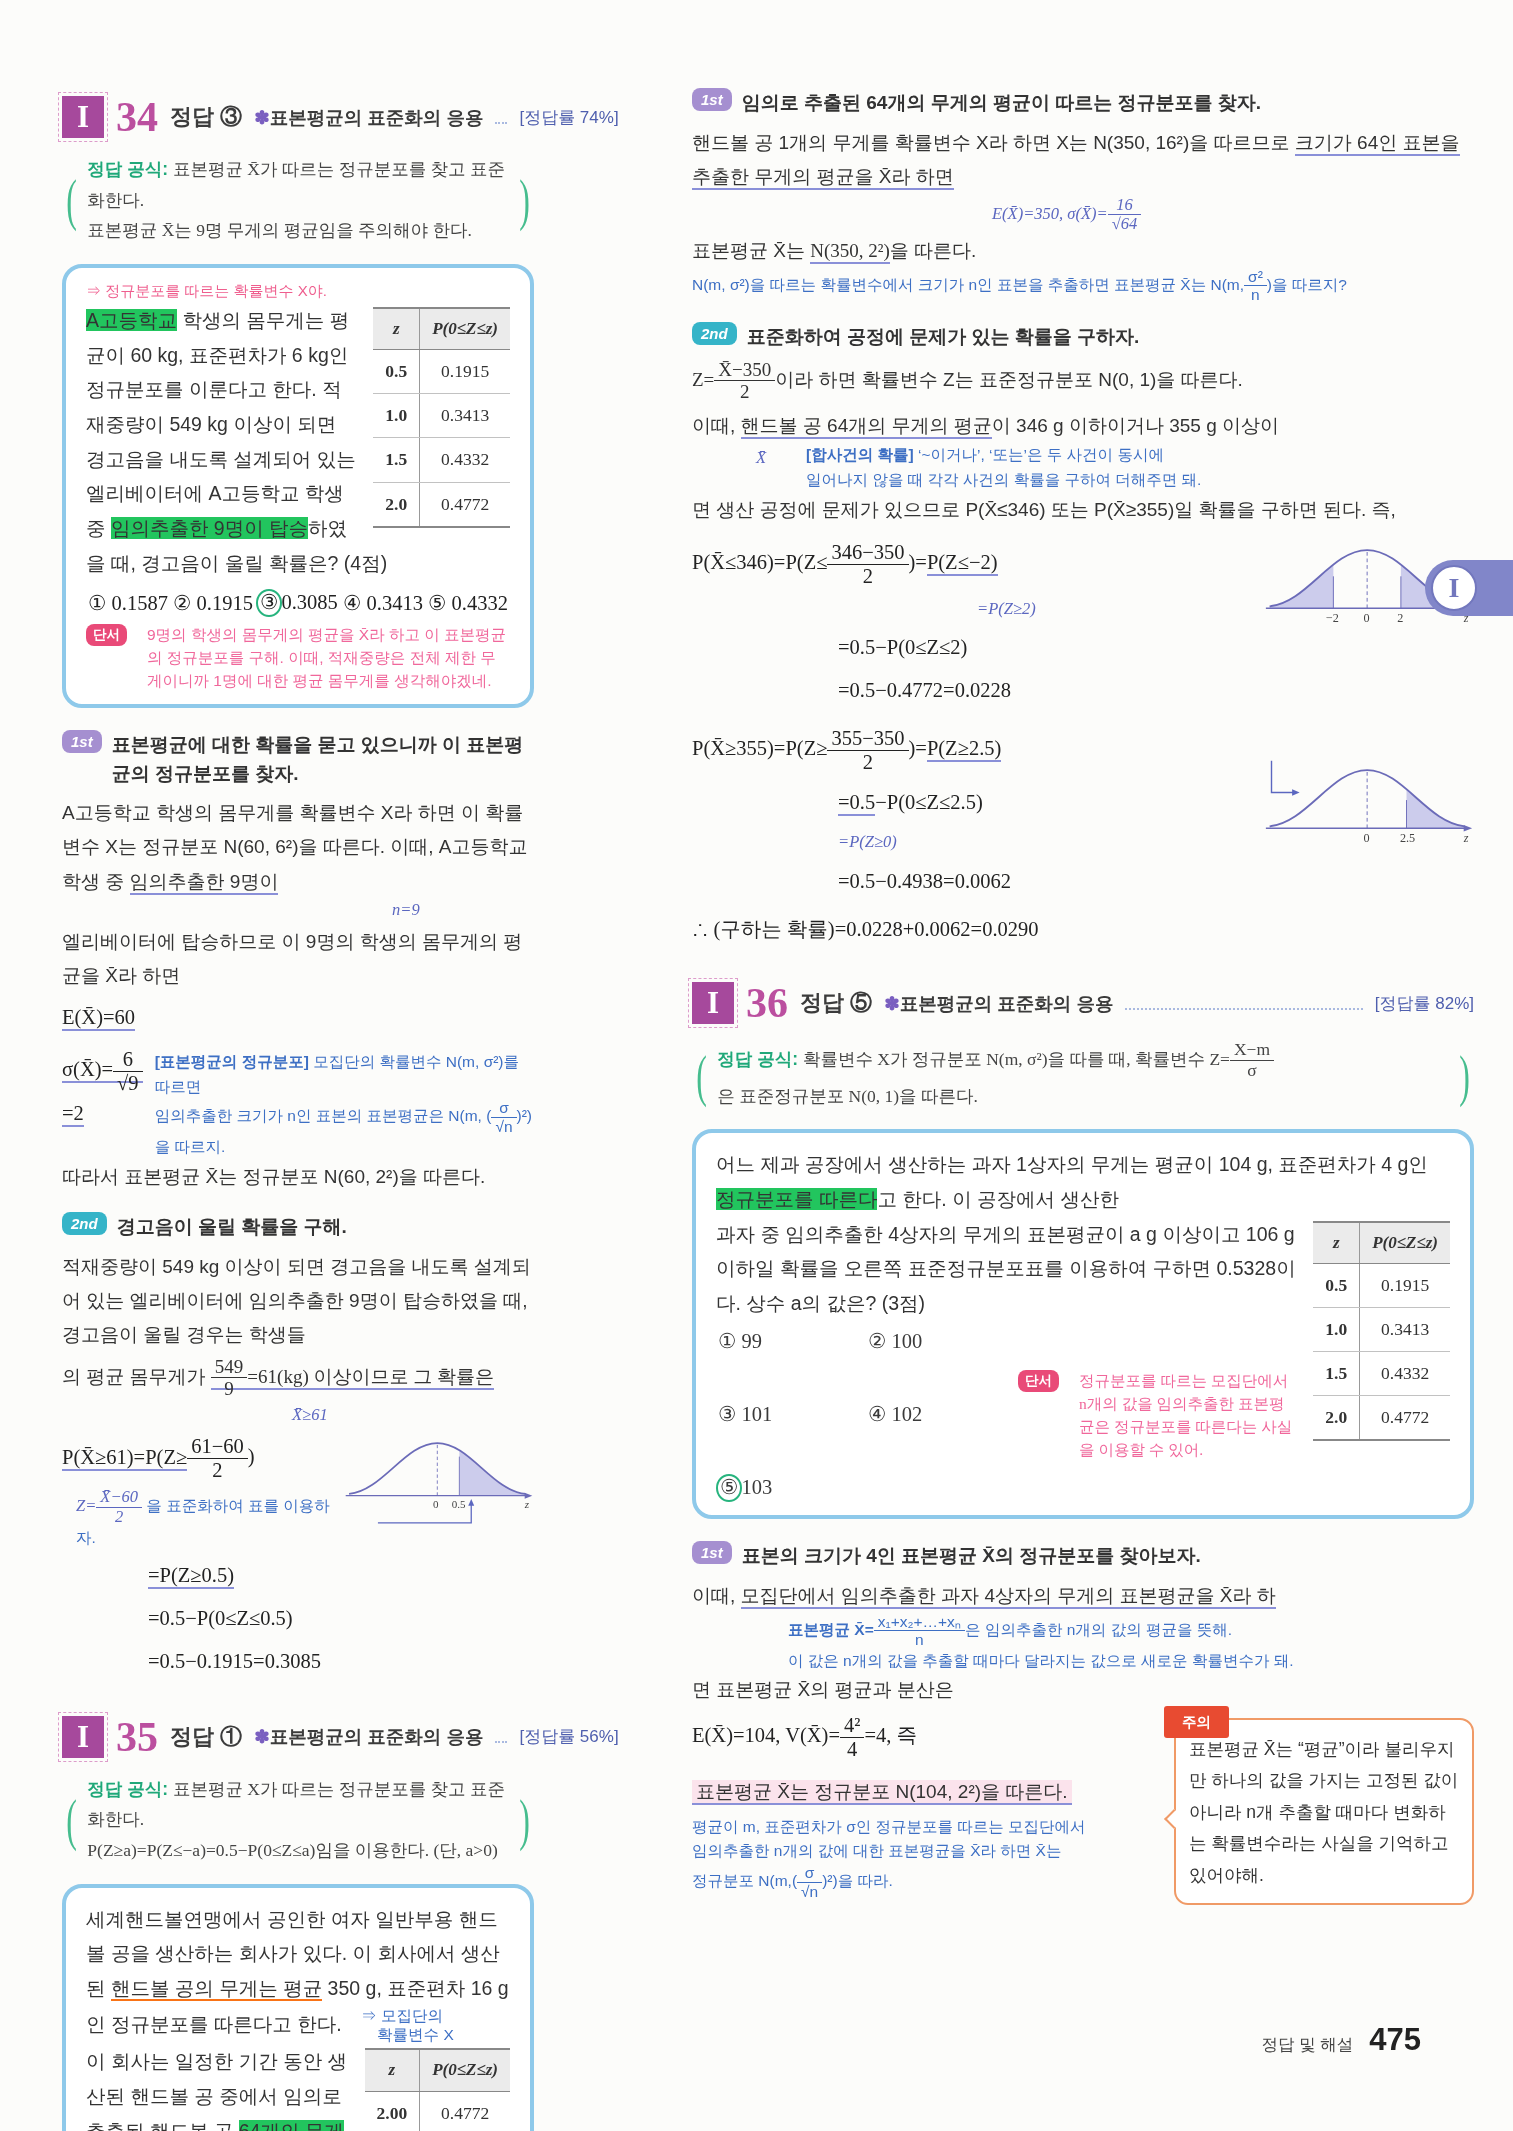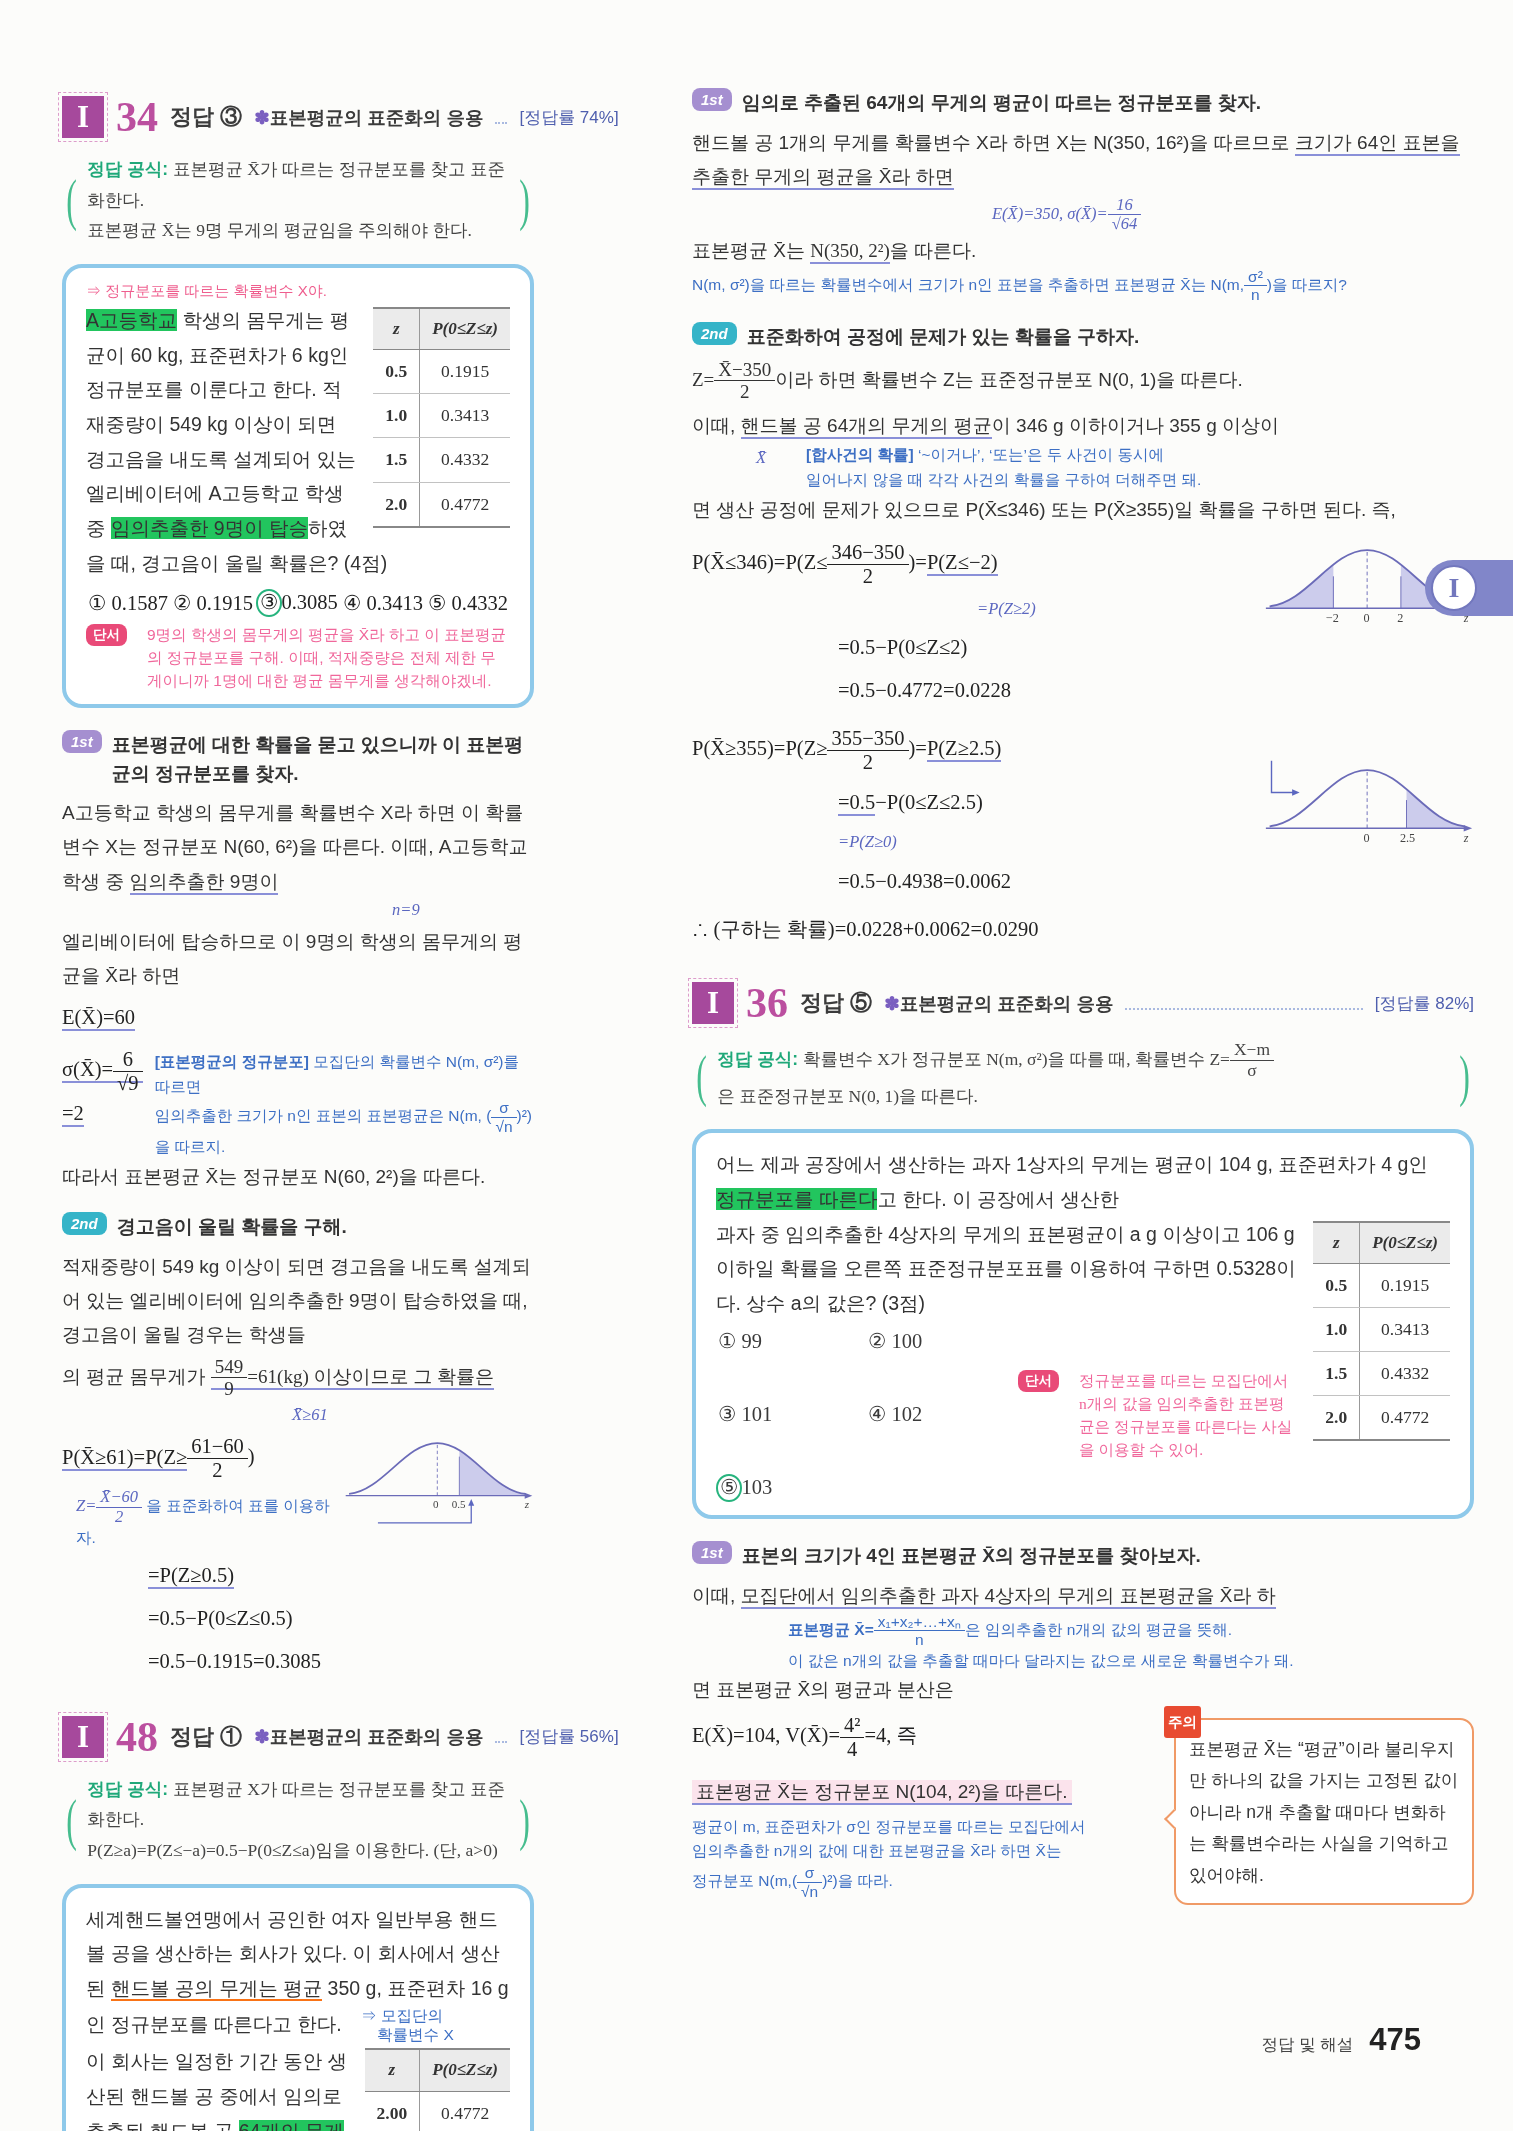--- a/index.html
+++ b/index.html
@@ -226,7 +226,7 @@
 
   <div class="phead" style="margin-top:30px;">
     <div class="ibadge">I</div>
-    <div class="pnum">48</div>
+    <div class="pnum">35</div>
     <div class="pans">정답 ①</div>
     <div class="ptopic"><span class="star">✽</span><span>표본평균의 표준화의 응용</span></div>
     <div class="lead"></div>

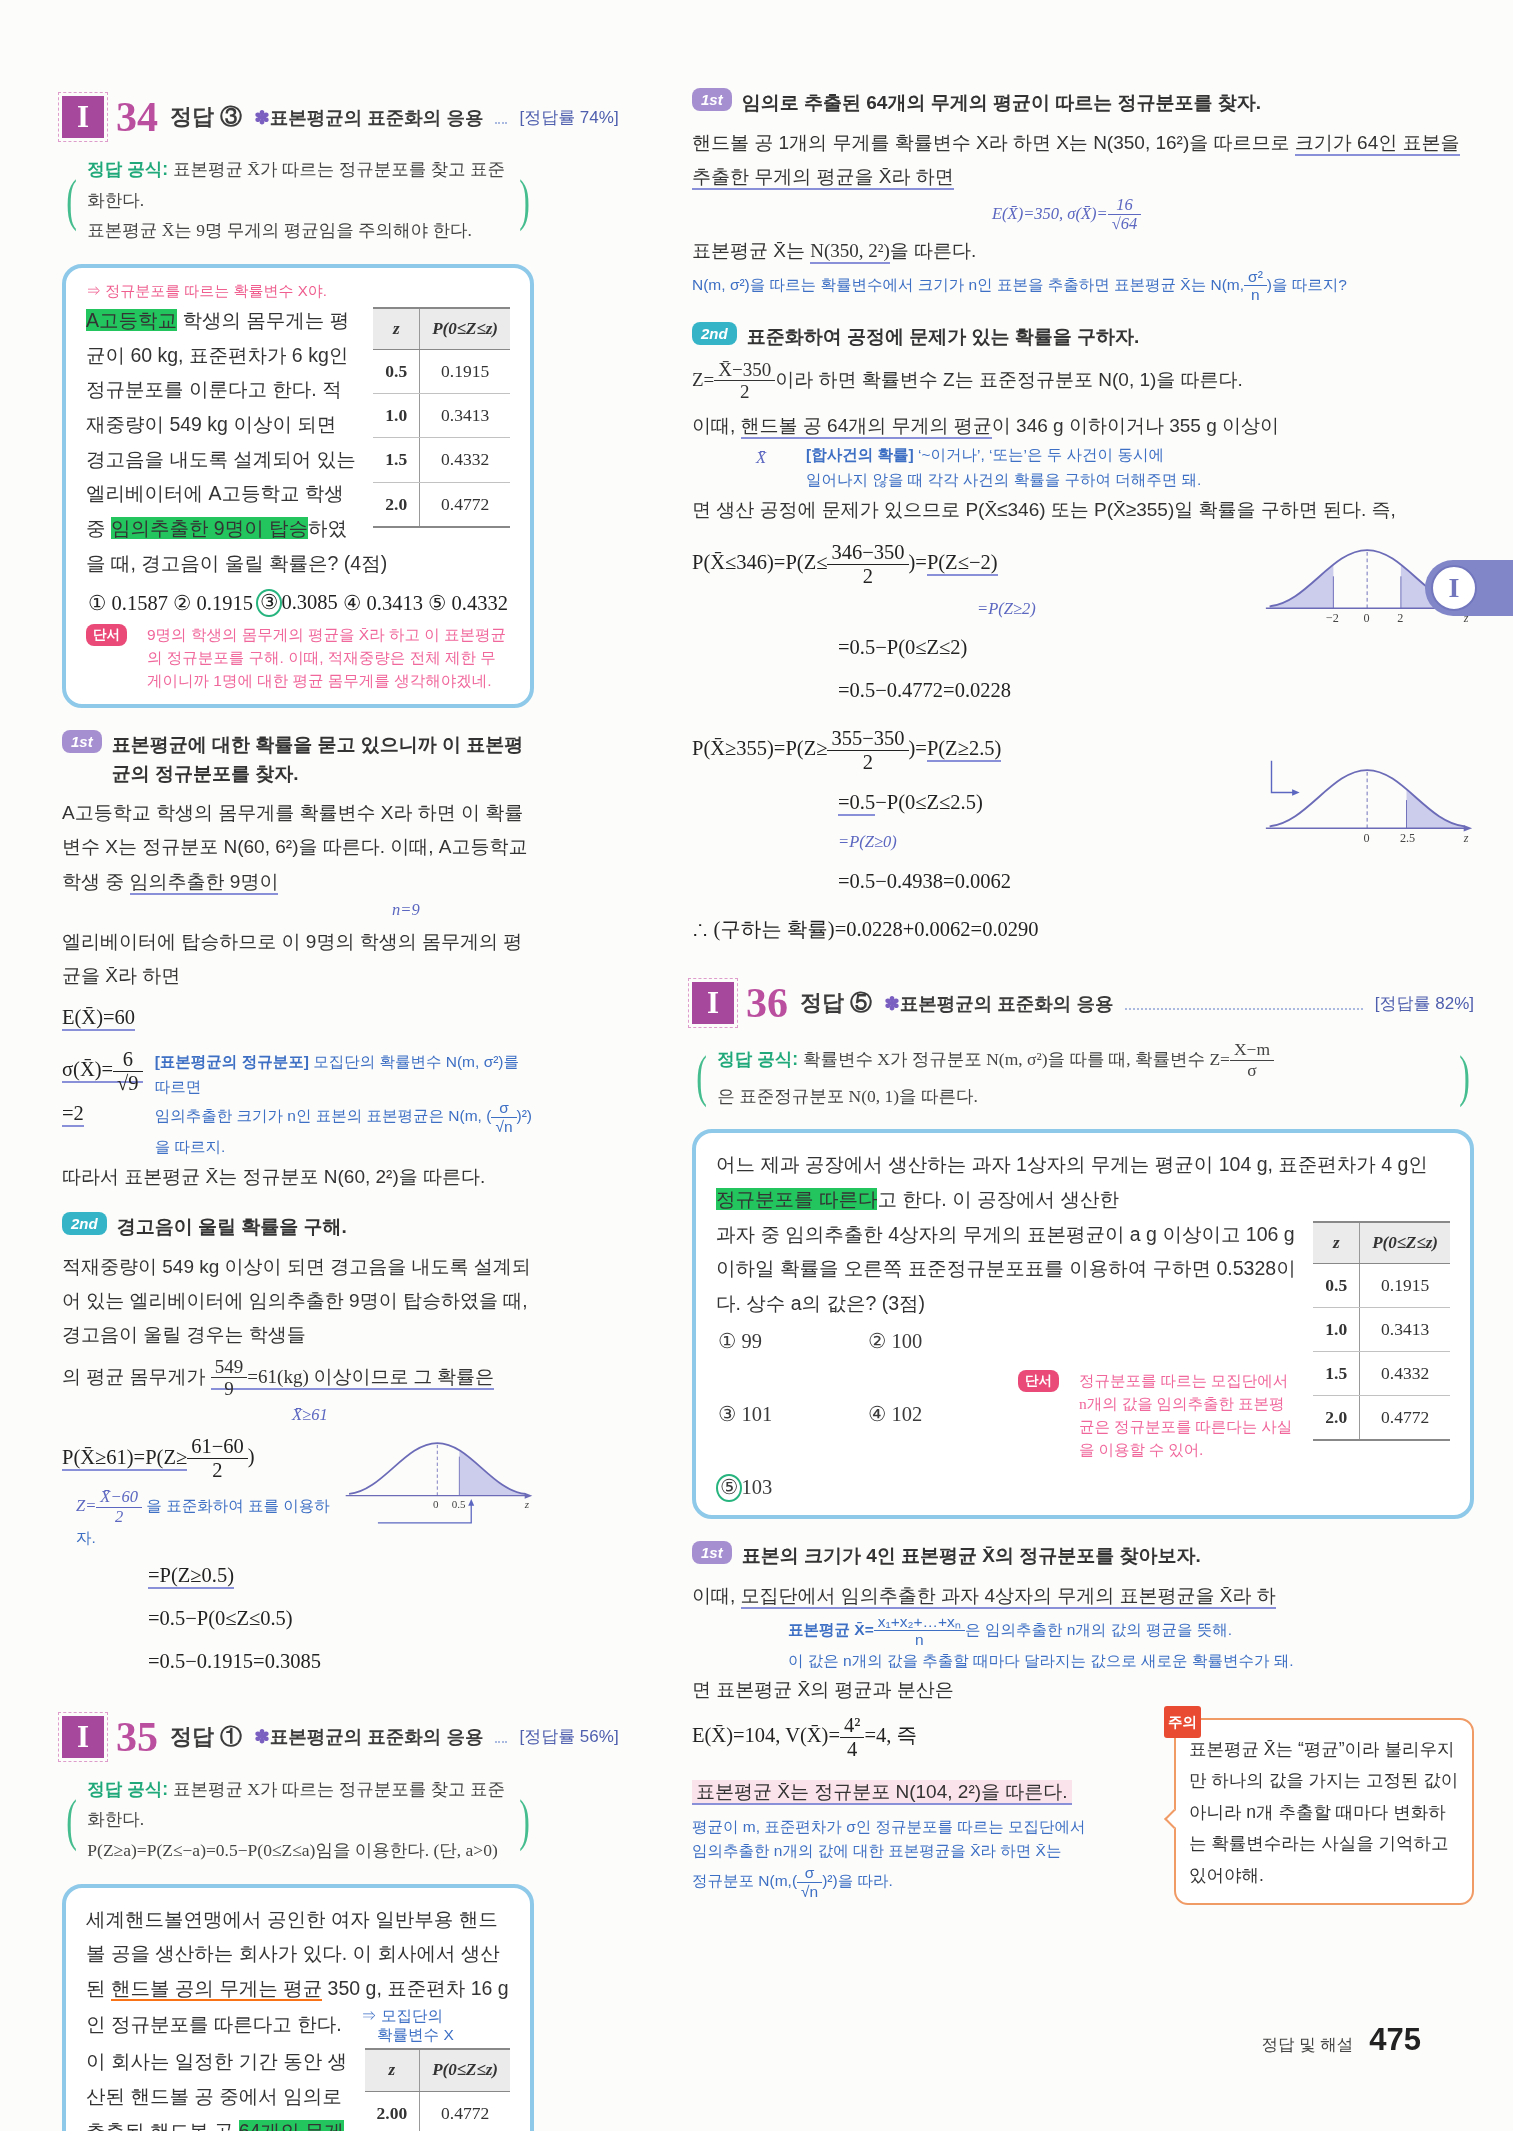--- a/index.html
+++ b/index.html
@@ -81,7 +81,7 @@
   
   .warnwrap { position:relative; flex:0 0 300px; margin-top:10px; }
   .warnbadge { position:absolute; top:-12px; left:-10px; background:#e84b31; color:#fff; font-size:14.5px;
-               font-weight:bold; padding:3px 4px; border-radius:3px; }
+               font-weight:bold; padding:3px 18px; border-radius:3px; }
   .warnbox { border:2.5px solid #f09a66; border-radius:14px; padding:14px 13px 12px; font-size:17.5px;
              line-height:1.8; color:#333; background:#fff; }
   .warnbox::before { content:""; position:absolute; left:-7px; top:94px; width:12px; height:12px;

